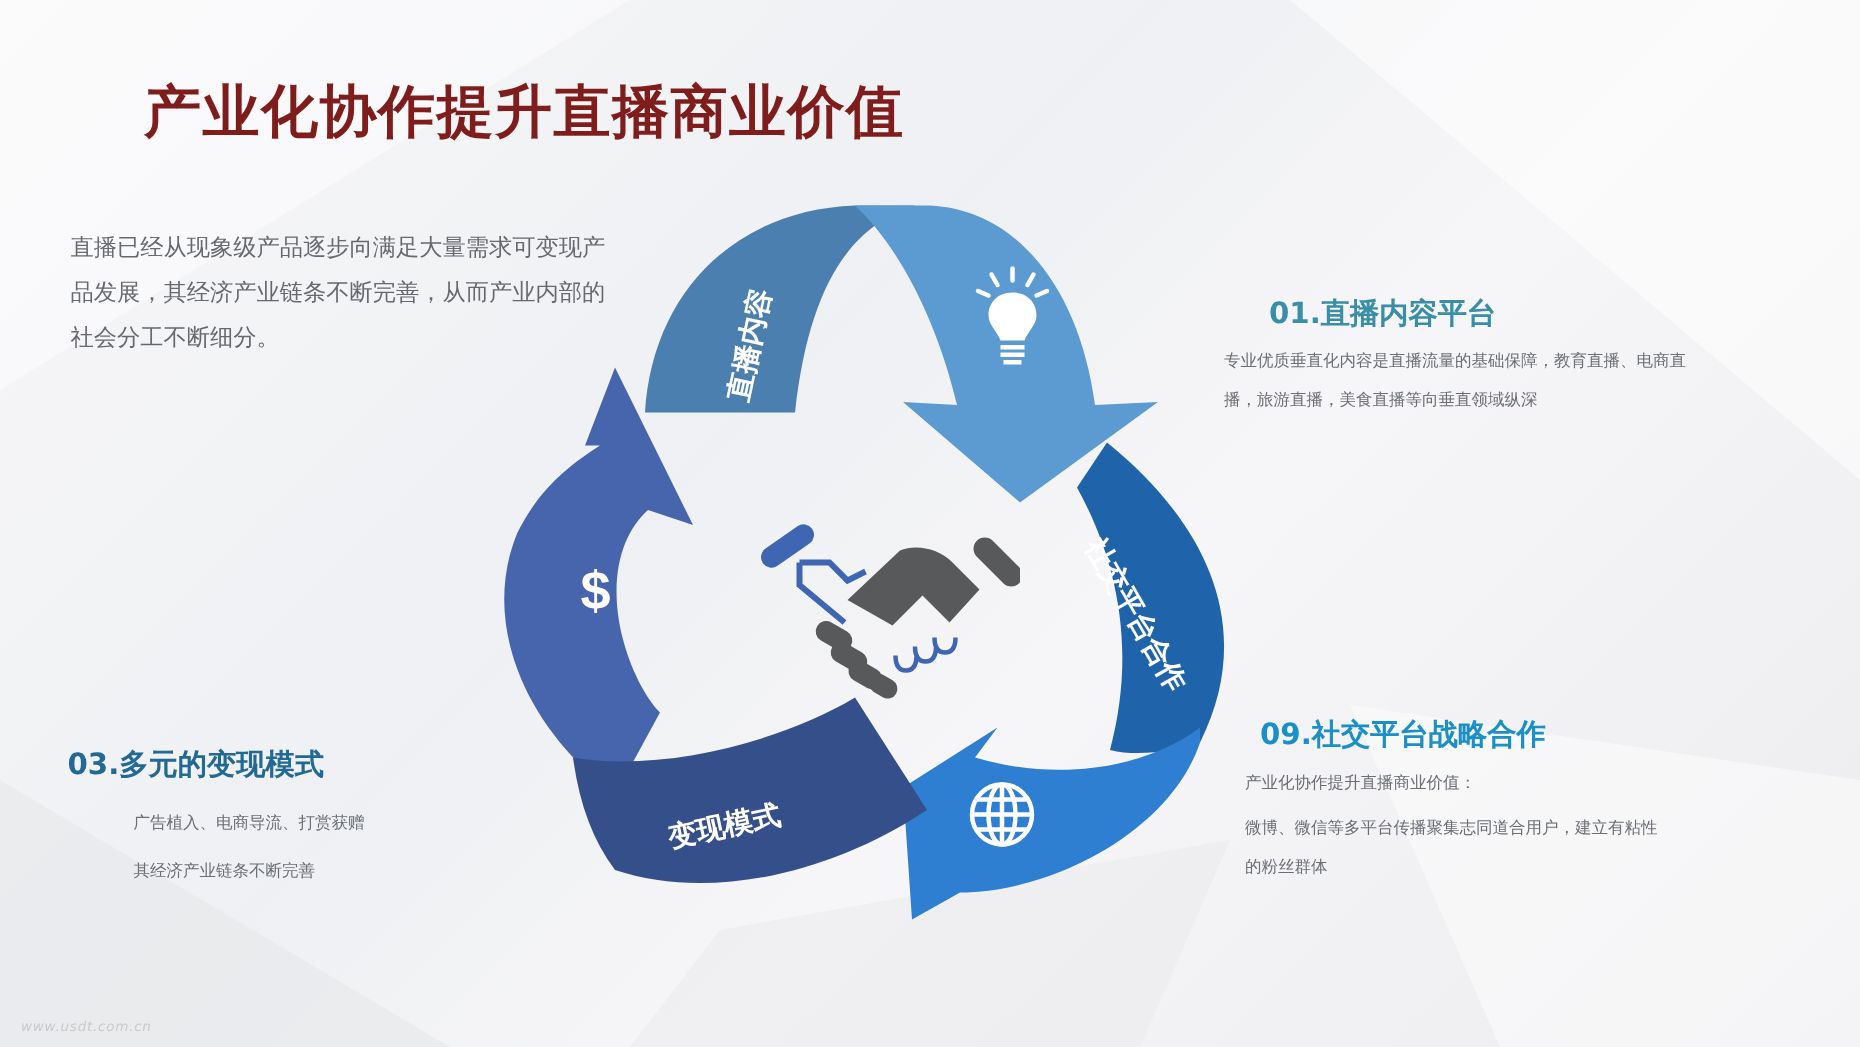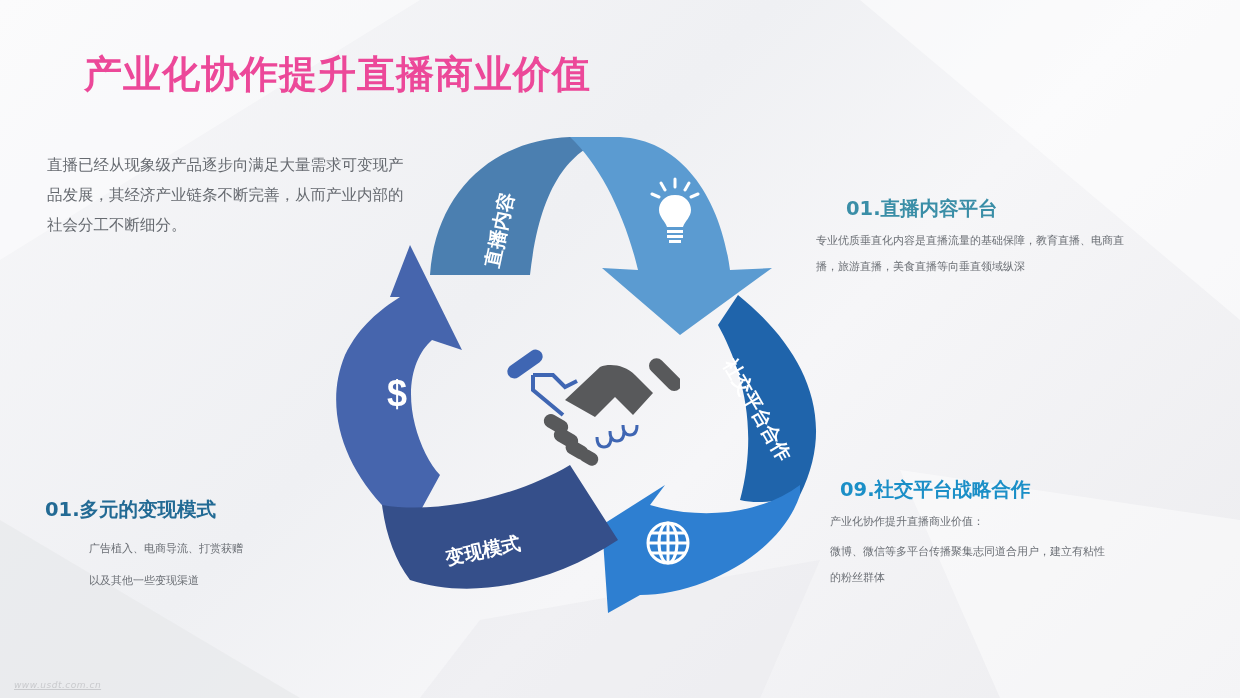--- a/index.html
+++ b/index.html
@@ -11,8 +11,8 @@
   }
   .bg-facet { position: absolute; pointer-events: none; }
   .slide-title {
-    position: absolute; left: 84px; top: 50px;
-    font-size: 38px; font-weight: bold; color: #ec4899; letter-spacing: 1px;
+    position: absolute; left: 96px; top: 50px;
+    font-size: 38px; font-weight: bold; color: #7f1d1d; letter-spacing: 1px;
     line-height: 48px;
   }
   .intro {

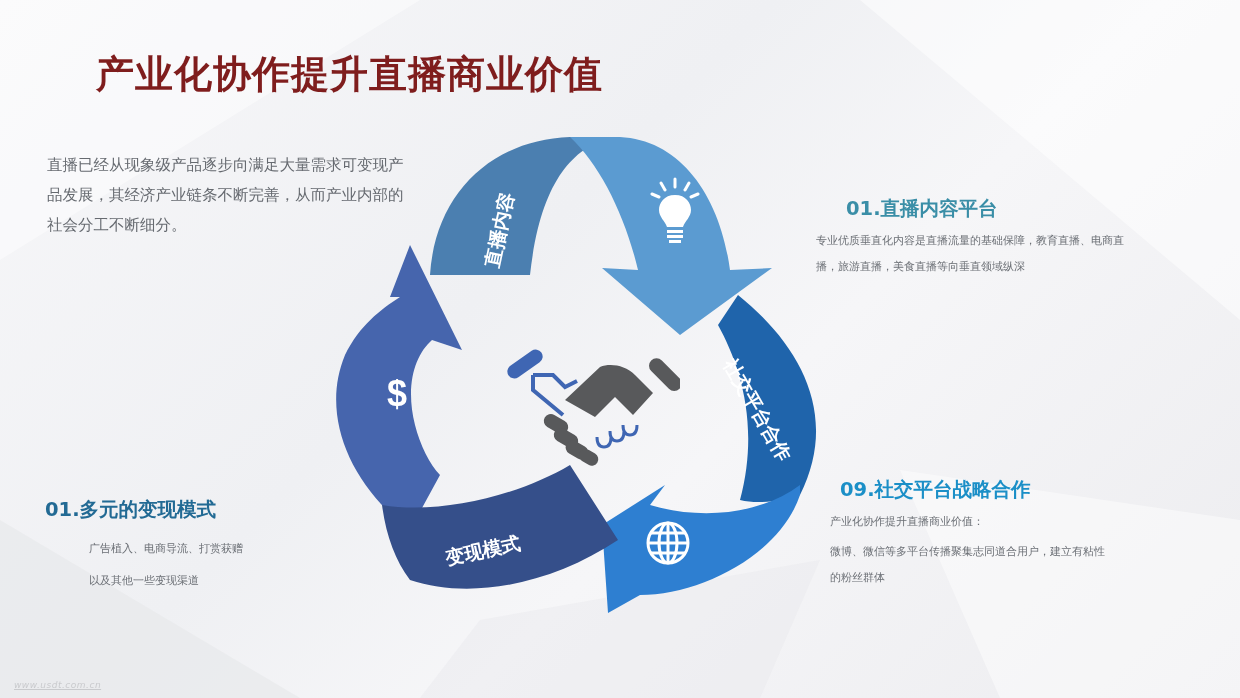--- a/index.html
+++ b/index.html
@@ -139,7 +139,7 @@
 </div>
 
 <div class="block block3">
-  <div class="block-title">01.多元的变现模式</div>
+  <div class="block-title">03.多元的变现模式</div>
   <div class="block-body">
     <div>广告植入、电商导流、打赏获赠</div>
     <div>以及其他一些变现渠道</div>

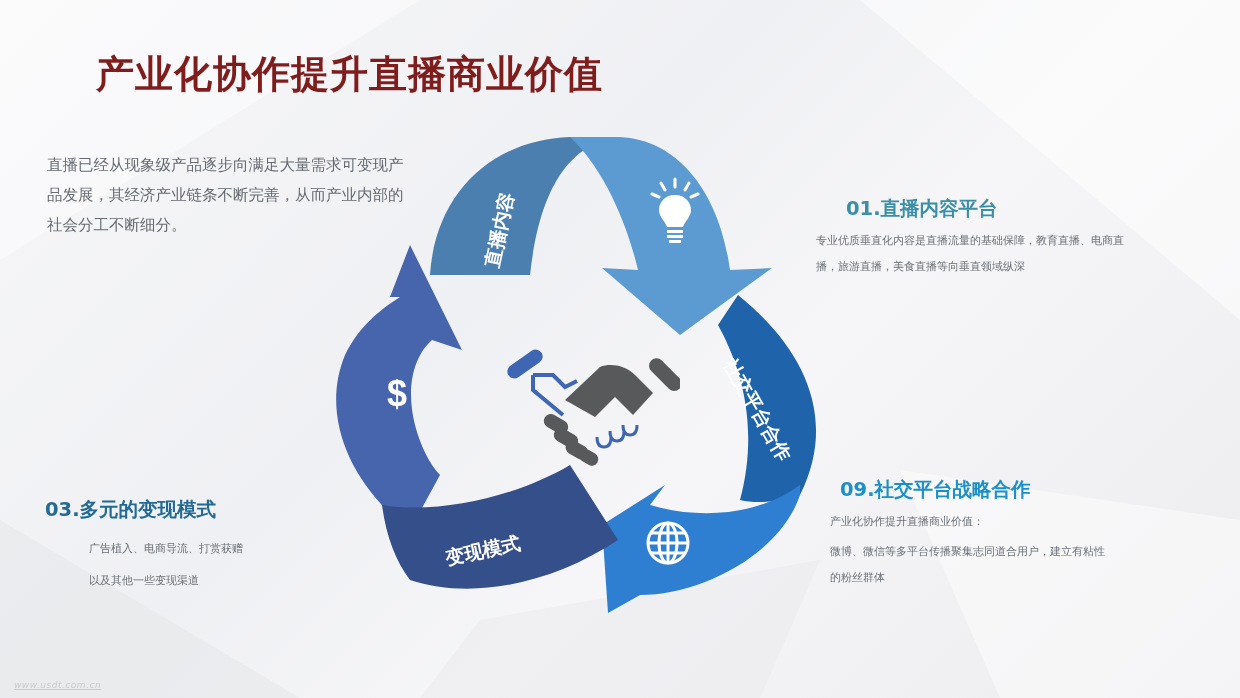--- a/index.html
+++ b/index.html
@@ -142,7 +142,7 @@
   <div class="block-title">03.多元的变现模式</div>
   <div class="block-body">
     <div>广告植入、电商导流、打赏获赠</div>
-    <div>以及其他一些变现渠道</div>
+    <div>其经济产业链条不断完善</div>
   </div>
 </div>
 

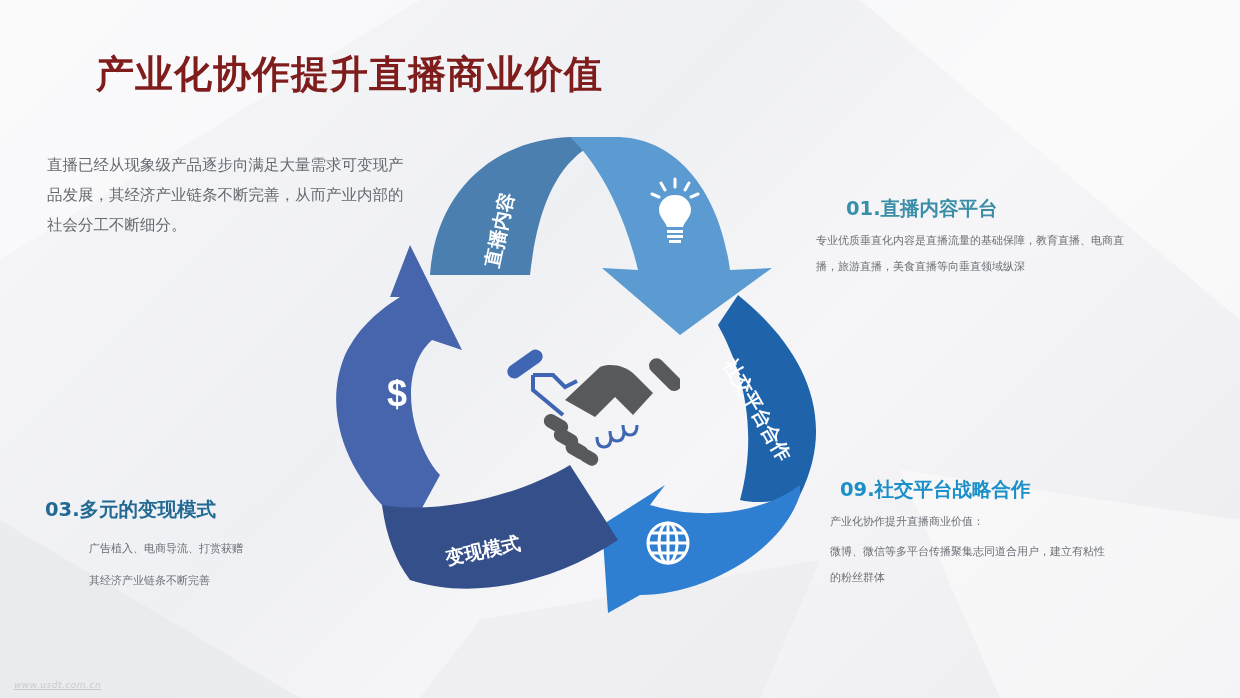--- a/index.html
+++ b/index.html
@@ -45,7 +45,7 @@
   }
   .watermark {
     position: absolute; left: 14px; top: 680px; font-size: 9px; color: #c9cacd;
-    font-style: italic; letter-spacing: 0.5px; text-decoration: underline;
+    font-style: italic; letter-spacing: 0.5px;
   }
 </style>
 </head>

